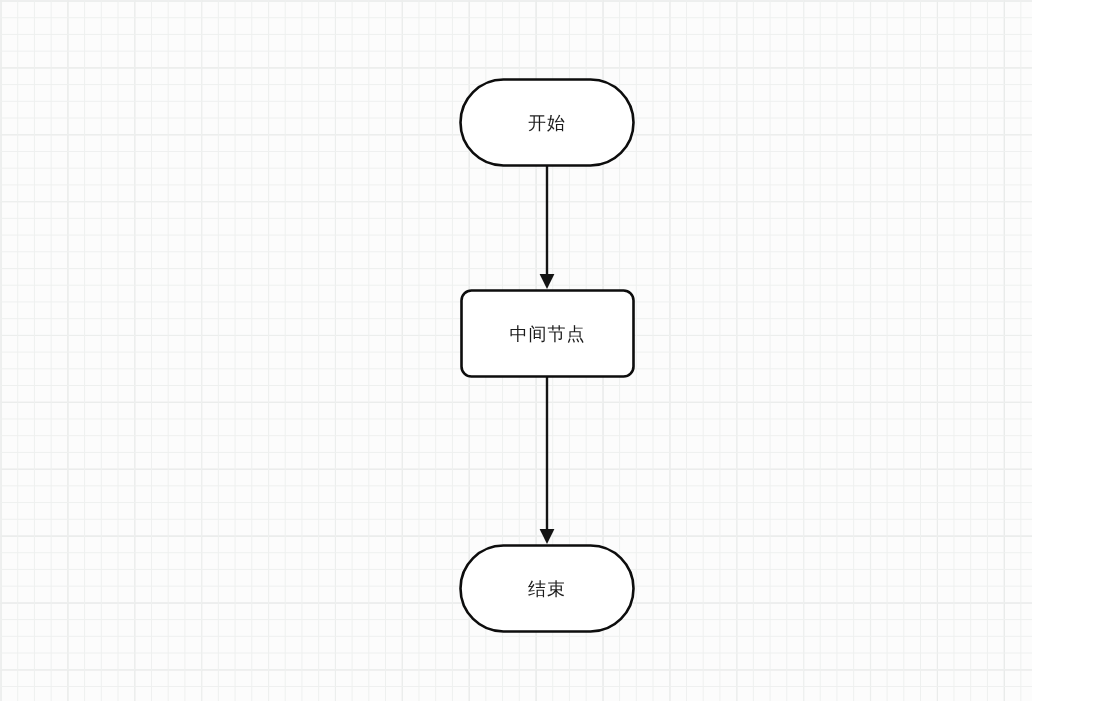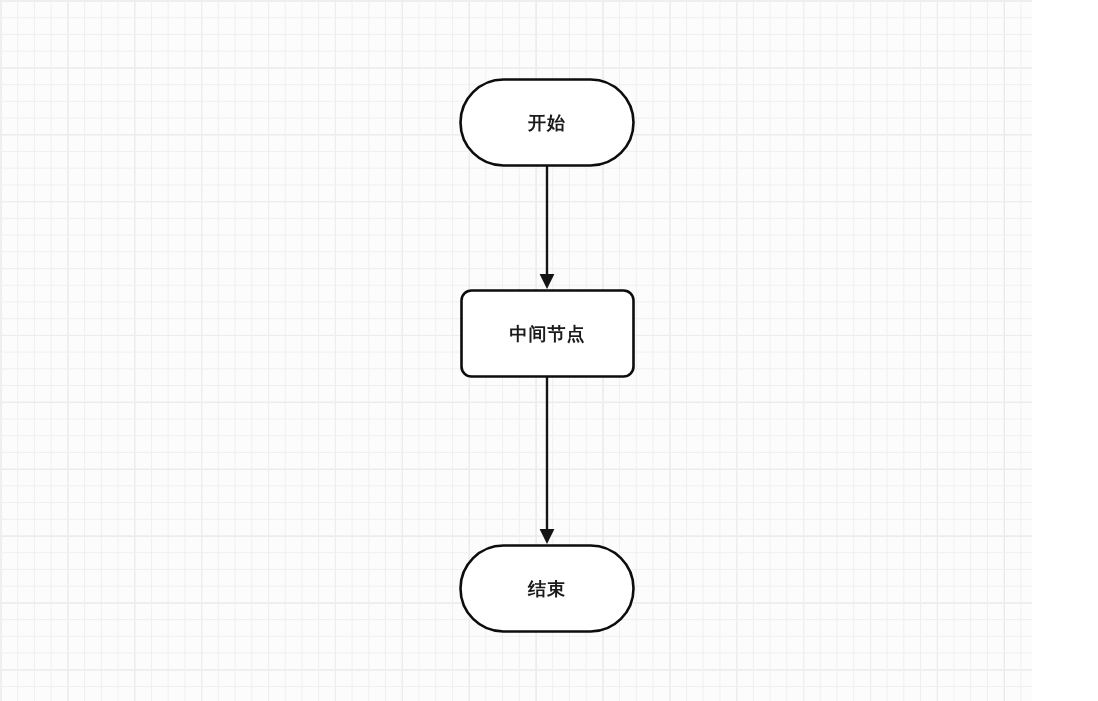--- a/index.html
+++ b/index.html
@@ -30,7 +30,6 @@
       66.9px 66.9px,
       66.9px 66.9px;
     background-position: 0.5px 0.5px, 0.5px 0.5px, 0.5px 0.5px, 0.5px 0.5px;
-    font-weight: bold;
   }
 
   #diagram-svg {

